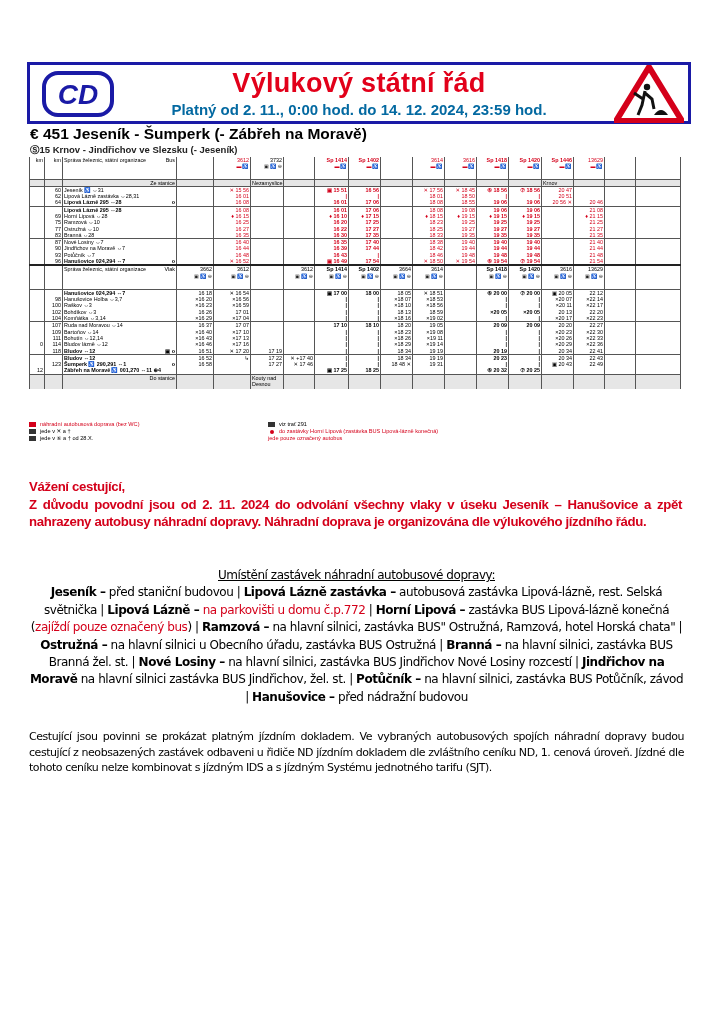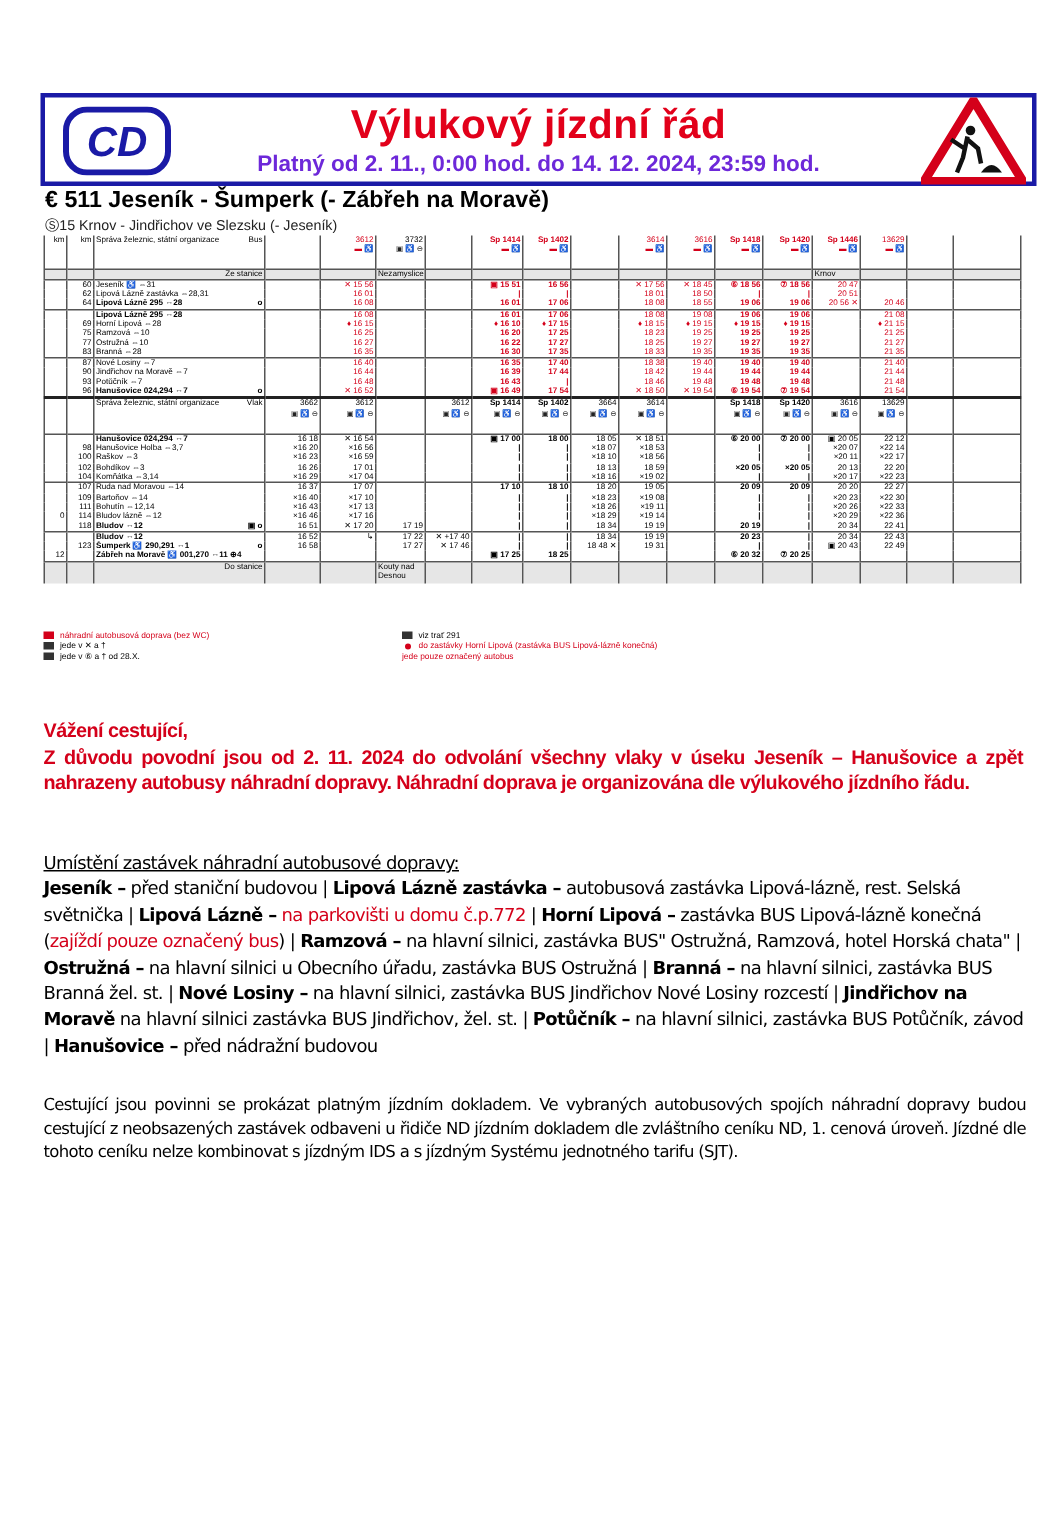--- a/index.html
+++ b/index.html
@@ -54,7 +54,7 @@
     <rect x="2" y="2" width="68" height="42" rx="14" fill="none" stroke="#1a1aa6" stroke-width="4"></rect>
     <text x="36" y="33" text-anchor="middle" font-family="Liberation Sans, sans-serif" font-weight="bold" font-style="italic" font-size="28" fill="#1a1aa6">CD</text>
   </svg>
-  <div class="banner-title">Výlukový jízdní řád</div>
+  <div class="banner-title">Výlukový státní řád</div>
   <div class="banner-sub">Platný od 2. 11., 0:00 hod. do 14. 12. 2024, 23:59 hod.</div>
   <svg class="warn-sign" viewBox="0 0 70 58">
     <polygon points="35,2 68,56 2,56" fill="#fff" stroke="#d4001a" stroke-width="6" stroke-linejoin="round"></polygon>

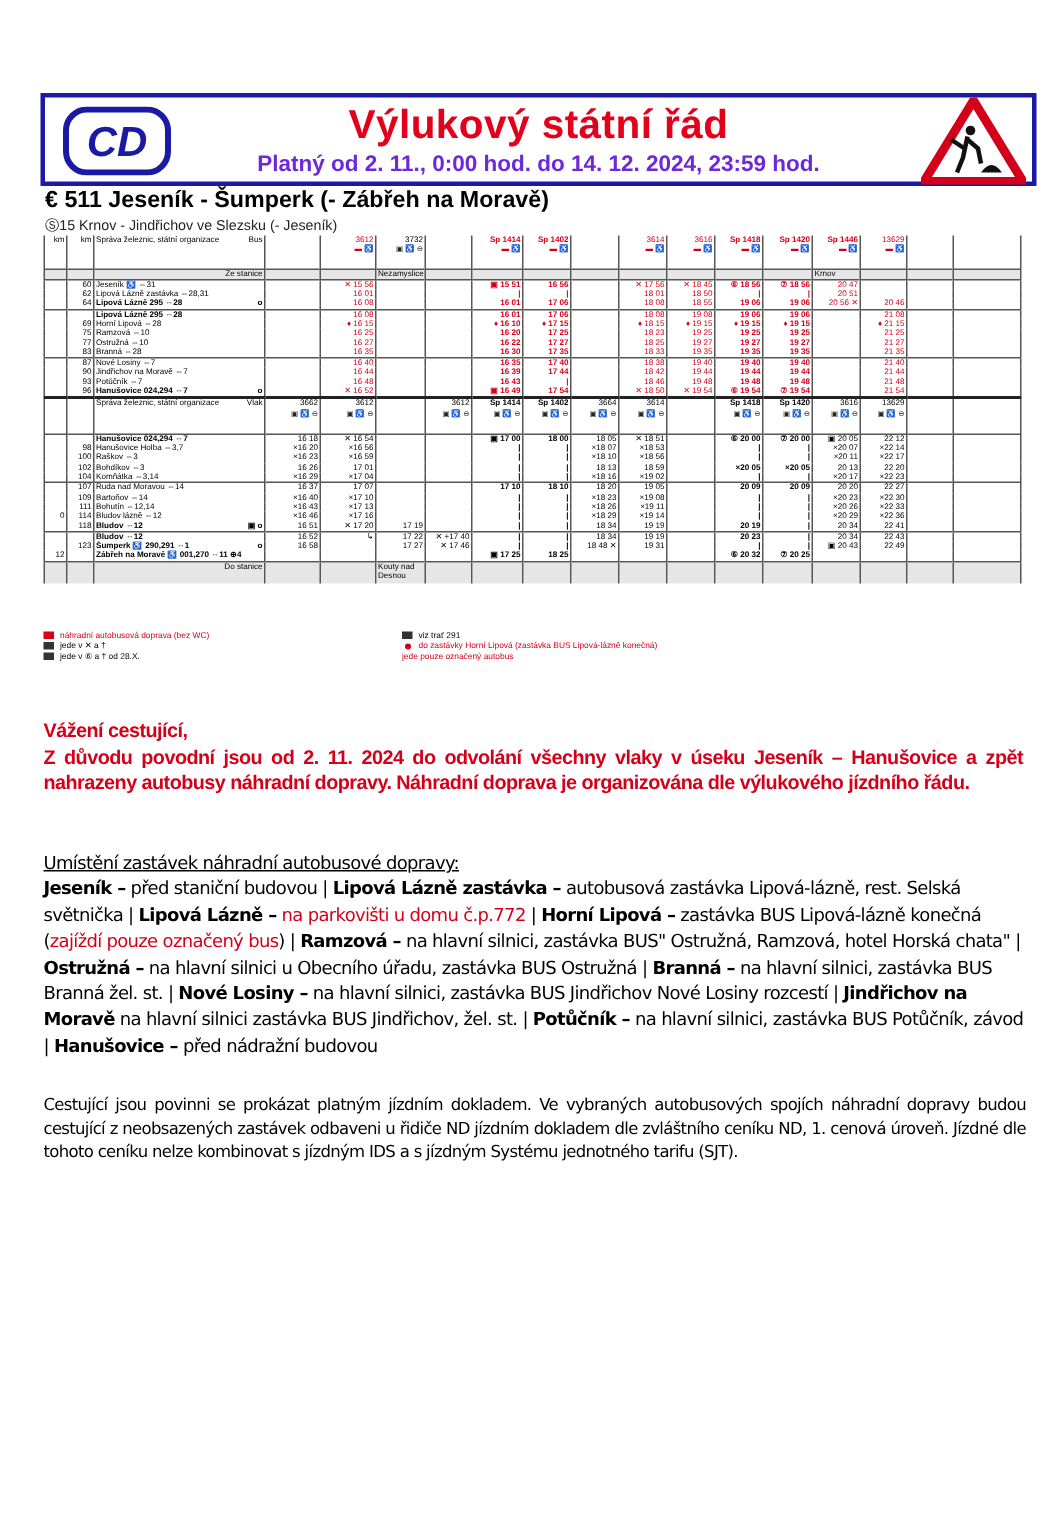--- a/index.html
+++ b/index.html
@@ -9,7 +9,7 @@
   .banner { position: absolute; left: 27px; top: 62px; width: 664px; height: 62px; border: 3px solid #1a1aa6; background: #fff; }
   .logo { position: absolute; left: 12px; top: 6px; width: 72px; height: 46px; }
   .banner-title { position: absolute; left: 95px; right: 95px; top: 3px; text-align: center; color: #e2001a; font-size: 27px; font-weight: bold; letter-spacing: 0.3px; }
-  .banner-sub { position: absolute; left: 95px; right: 95px; top: 36px; text-align: center; color: #6d28d9; font-size: 15px; font-weight: bold; }
+  .banner-sub { position: absolute; left: 95px; right: 95px; top: 36px; text-align: center; color: #0369a1; font-size: 15px; font-weight: bold; }
   .warn-sign { position: absolute; right: 4px; top: 0px; width: 70px; height: 58px; }
 
   .route-title { position: absolute; left: 30px; top: 125px; font-size: 15.5px; font-weight: bold; white-space: nowrap; }

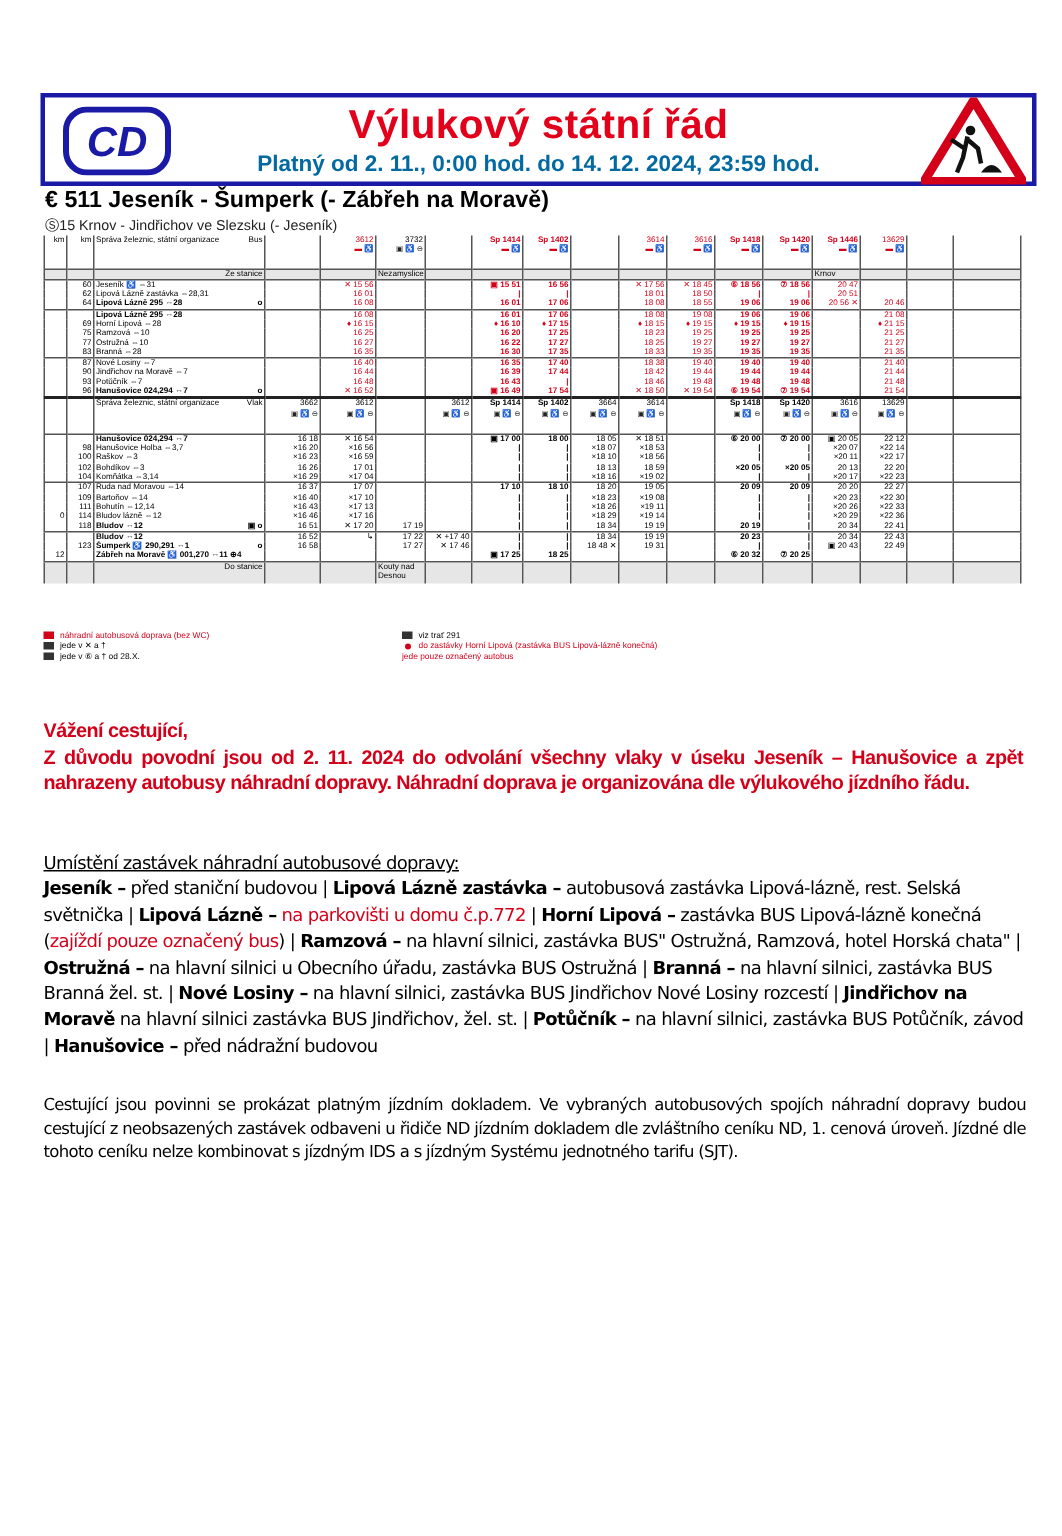--- a/index.html
+++ b/index.html
@@ -64,7 +64,7 @@
   </svg>
 </div>
 
-<div class="route-title">€ 511  Jeseník - Šumperk (- Zábřeh na Moravě)</div>
+<div class="route-title">€ 451  Jeseník - Šumperk (- Zábřeh na Moravě)</div>
 <div class="route-sub">
   <span>Ⓢ15 Krnov - Jindřichov ve Slezsku (- Jeseník)</span>
 </div>

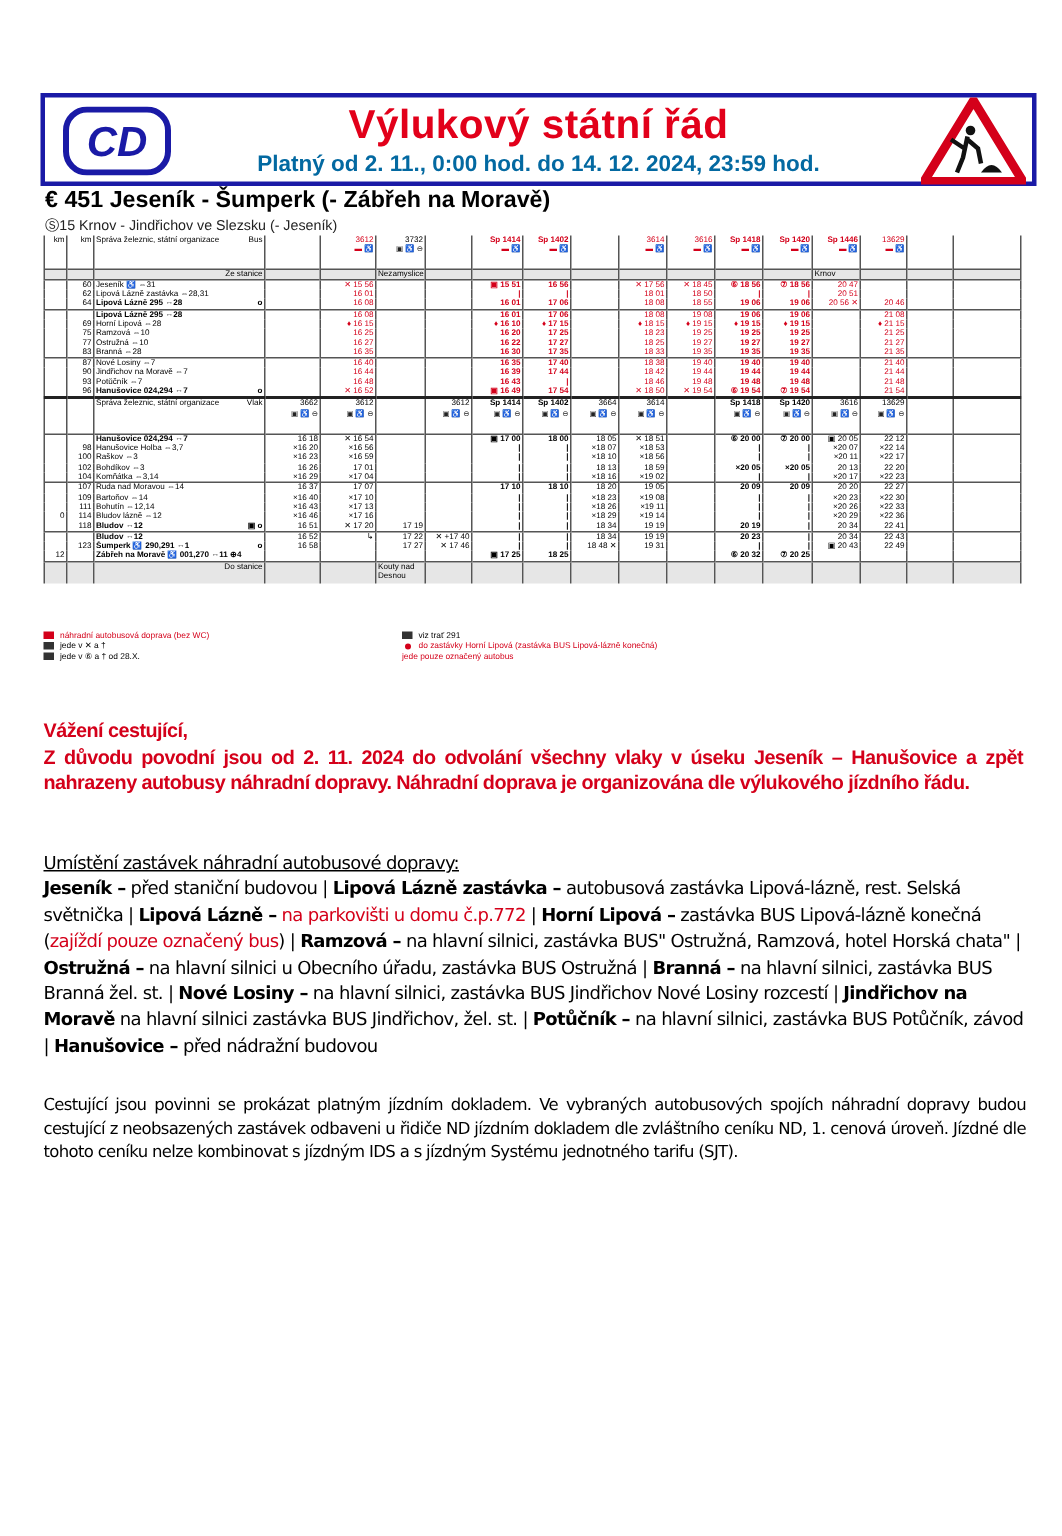--- a/index.html
+++ b/index.html
@@ -13,7 +13,7 @@
   .warn-sign { position: absolute; right: 4px; top: 0px; width: 70px; height: 58px; }
 
   .route-title { position: absolute; left: 30px; top: 125px; font-size: 15.5px; font-weight: bold; white-space: nowrap; }
-  .route-sub { position: absolute; left: 30px; top: 144px; width: 652px; font-size: 9.5px; color: #222; display: flex; justify-content: space-between; white-space: nowrap; }
+  .route-sub { position: absolute; left: 30px; top: 144px; width: 652px; font-size: 9.5px; color: #222; display: flex; justify-content: space-between; white-space: nowrap; font-weight: bold; }
 
   table.tt { position: absolute; left: 29px; top: 157px; width: 652px; border-collapse: collapse; table-layout: fixed; font-size: 5.4px; line-height: 6.3px; }
   table.tt td { border-left: 1px solid #555; border-right: 1px solid #555; padding: 0 1px; vertical-align: top; white-space: nowrap; overflow: hidden; }

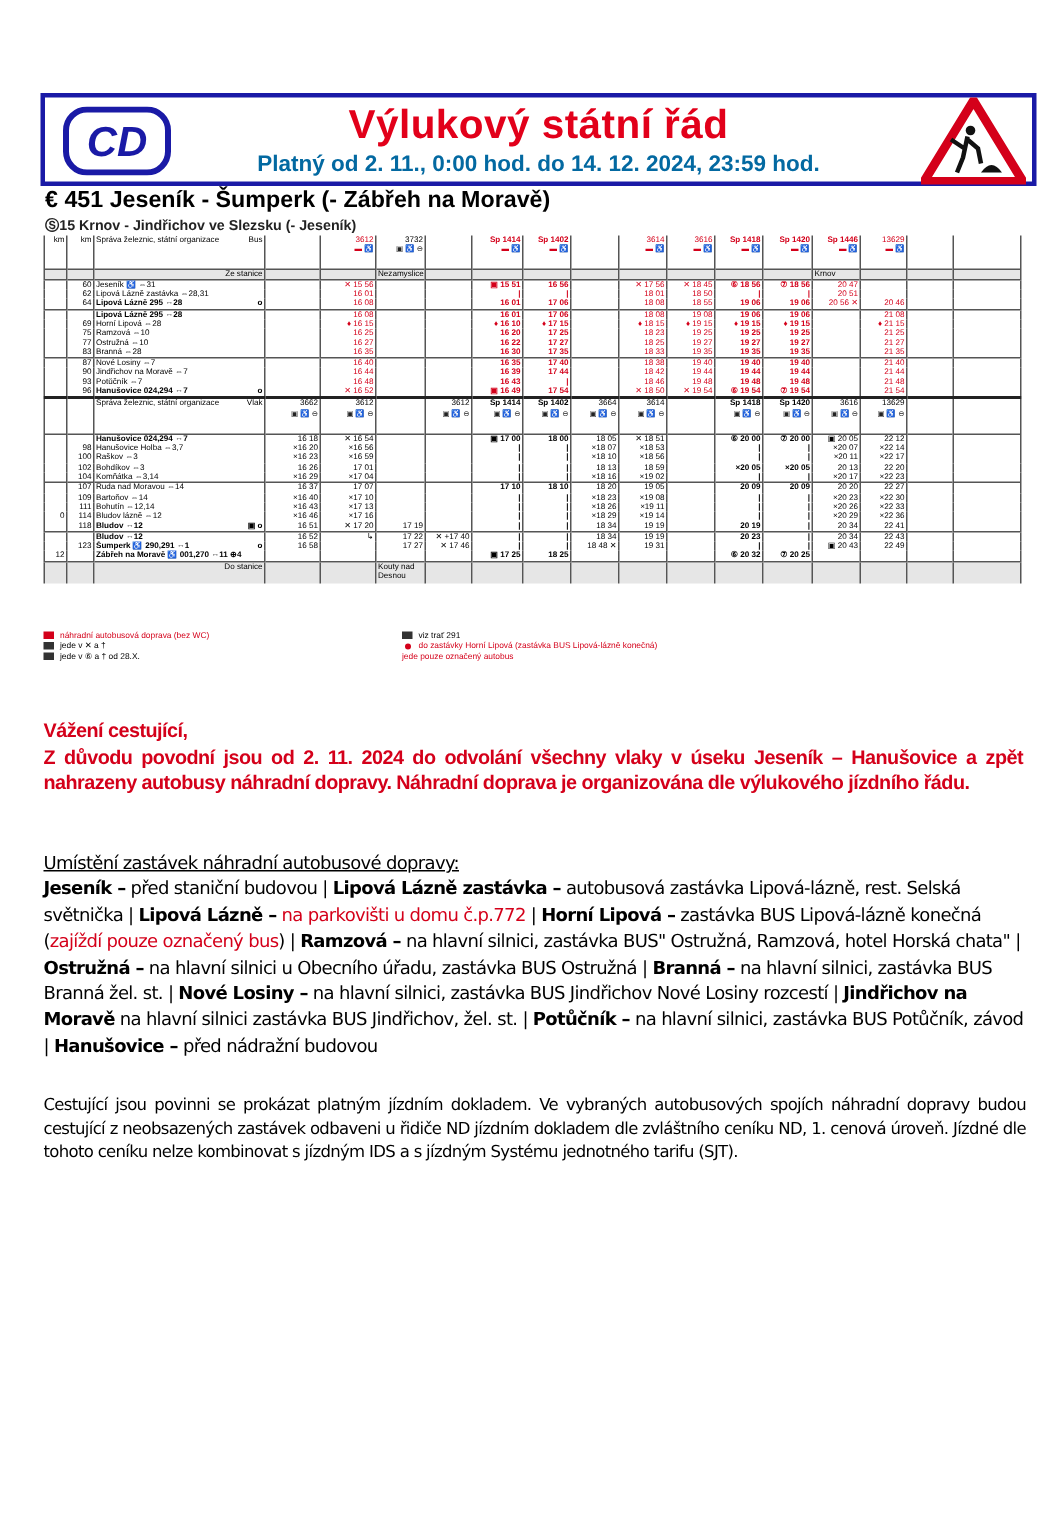--- a/index.html
+++ b/index.html
@@ -36,7 +36,7 @@
   .notice { position: absolute; left: 29px; top: 478px; width: 653px; color: #d4001a; font-weight: bold; font-size: 13.2px; line-height: 17.5px; font-family: Liberation Sans, sans-serif; letter-spacing: -0.35px; text-align: justify; }
   .notice .line { display: block; }
 
-  .stops { position: absolute; left: 29px; top: 567px; width: 655px; font-size: 12px; line-height: 17.4px; font-family: "DejaVu Sans", sans-serif; letter-spacing: -0.45px; }
+  .stops { position: absolute; left: 29px; top: 567px; width: 655px; font-size: 12px; line-height: 17.4px; font-family: "DejaVu Sans", sans-serif; letter-spacing: -0.45px; text-align: center; }
   .u { text-decoration: underline; }
   .stops .b { font-weight: bold; }
   .stops .redt { color: #d4001a; }

